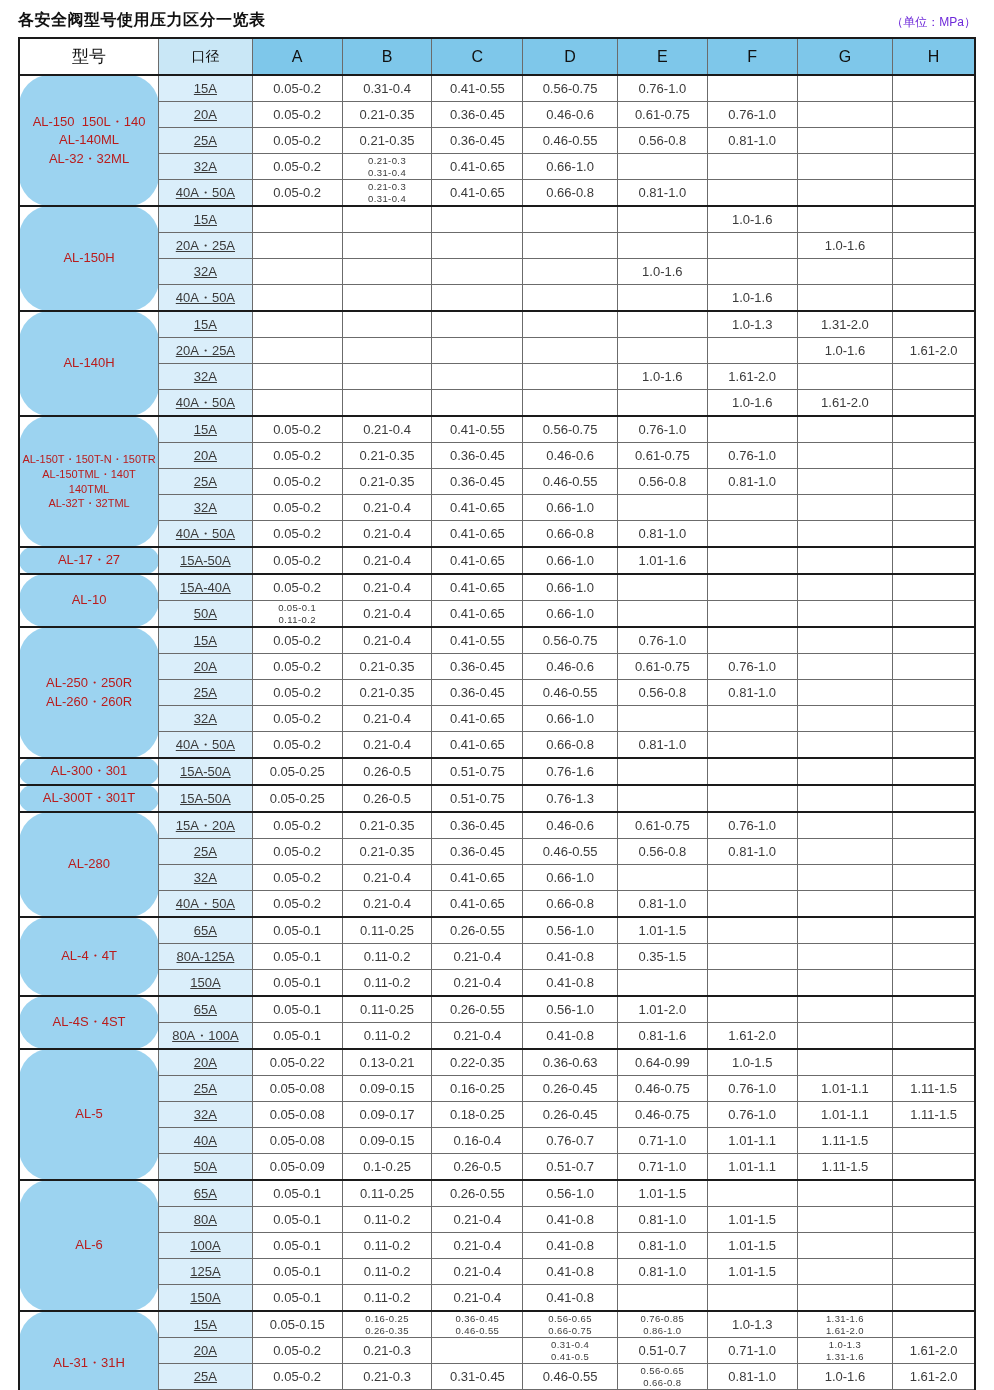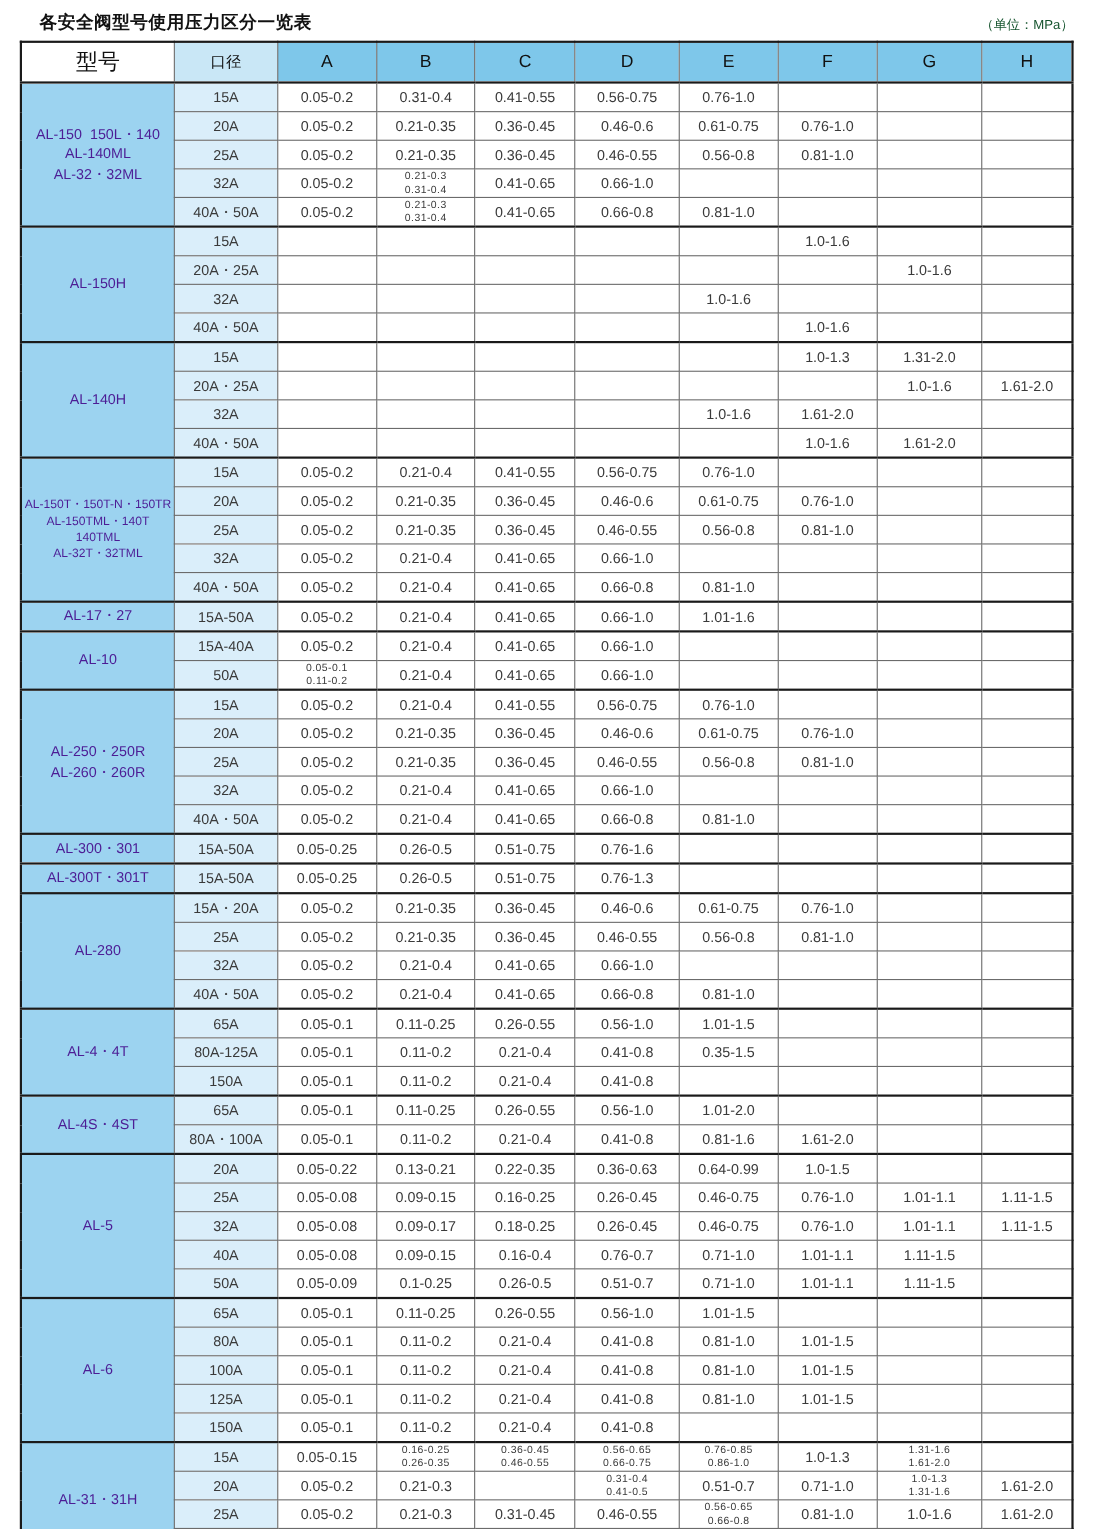--- a/index.html
+++ b/index.html
@@ -15,7 +15,7 @@
   html,body{margin:0;padding:0;background:#fff;}
   body{font-family:"Liberation Sans","DejaVu Sans",sans-serif;color:#222;}
   .page{width:994px;box-sizing:border-box;padding:8px 18px 10px 18px;}
-  .titlebar{display:flex;justify-content:space-between;align-items:flex-end;margin:2px 0 6px 18px;}
+  .titlebar{display:flex;justify-content:space-between;align-items:flex-end;margin:2px 0 6px 0;}
   .title{font-size:16px;font-weight:bold;color:#111;letter-spacing:0.5px;}
   .unit-note{font-size:12px;color:#14532d;}
   table.pressure{border-collapse:collapse;width:958px;table-layout:fixed;border:2px solid var(--border_heavy);}

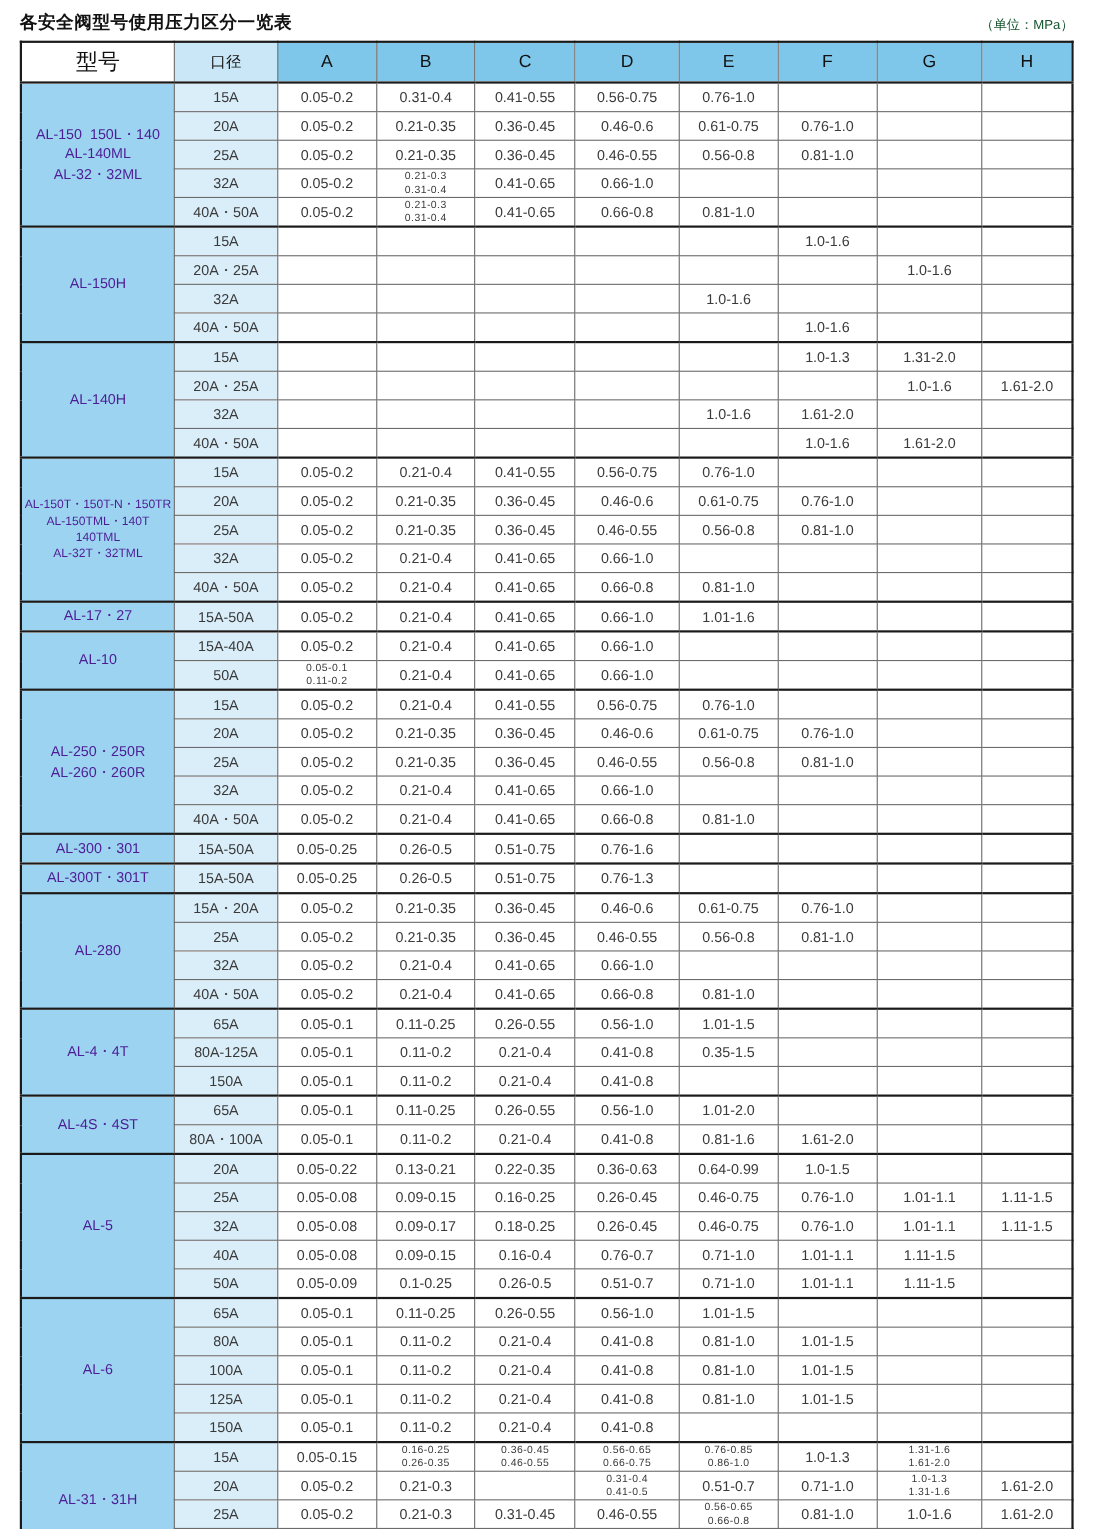--- a/index.html
+++ b/index.html
@@ -17,7 +17,7 @@
   .page{width:994px;box-sizing:border-box;padding:8px 18px 10px 18px;}
   .titlebar{display:flex;justify-content:space-between;align-items:flex-end;margin:2px 0 6px 0;}
   .title{font-size:16px;font-weight:bold;color:#111;letter-spacing:0.5px;}
-  .unit-note{font-size:12px;color:#14532d;}
+  .unit-note{font-size:12px;color:#6d28d9;}
   table.pressure{border-collapse:collapse;width:958px;table-layout:fixed;border:2px solid var(--border_heavy);}
   th,td{border:1px solid var(--border_light);text-align:center;vertical-align:middle;padding:1px 2px;overflow:hidden;}
   thead th{height:33px;font-weight:normal;color:#111;border-bottom:2px solid var(--border_heavy);}

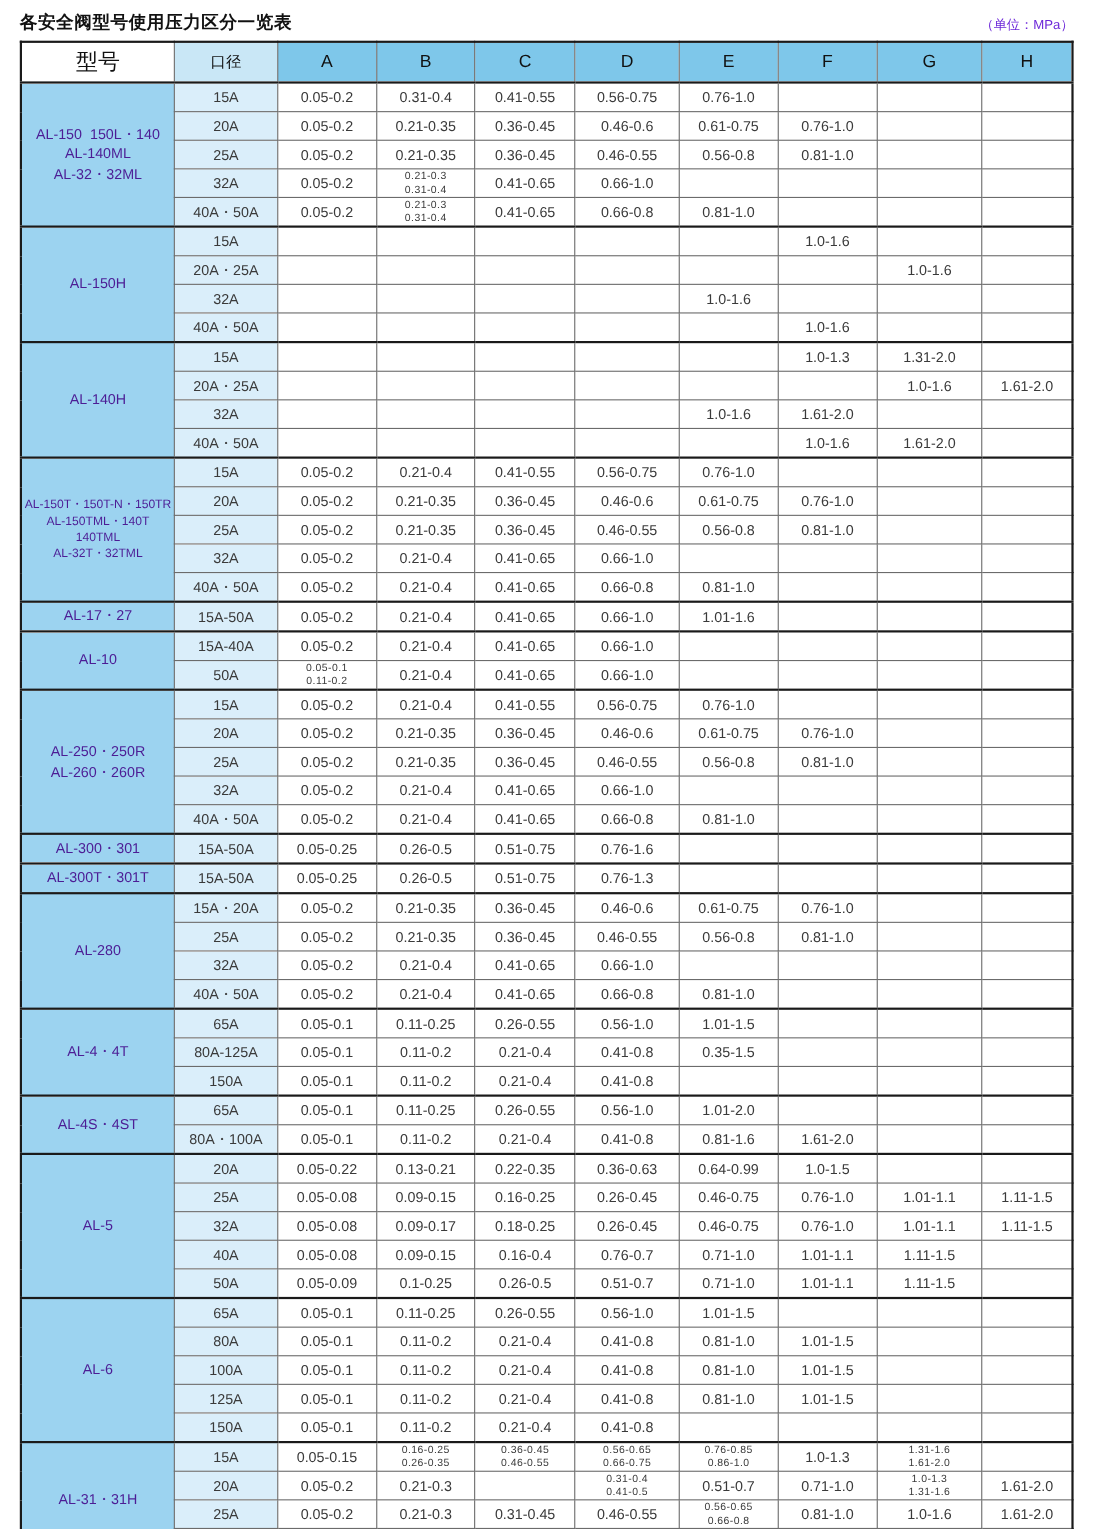--- a/index.html
+++ b/index.html
@@ -21,7 +21,7 @@
   table.pressure{border-collapse:collapse;width:958px;table-layout:fixed;border:2px solid var(--border_heavy);}
   th,td{border:1px solid var(--border_light);text-align:center;vertical-align:middle;padding:1px 2px;overflow:hidden;}
   thead th{height:33px;font-weight:normal;color:#111;border-bottom:2px solid var(--border_heavy);}
-  th.h-model{background:var(--header_model_bg);font-size:20px;}
+  th.h-model{background:var(--header_model_bg);font-size:17px;}
   th.h-size{background:var(--header_size_bg);font-size:14px;}
   th.h-col{background:var(--header_col_bg);font-size:16px;}
   td{font-size:13px;color:var(--text_main);height:23px;}

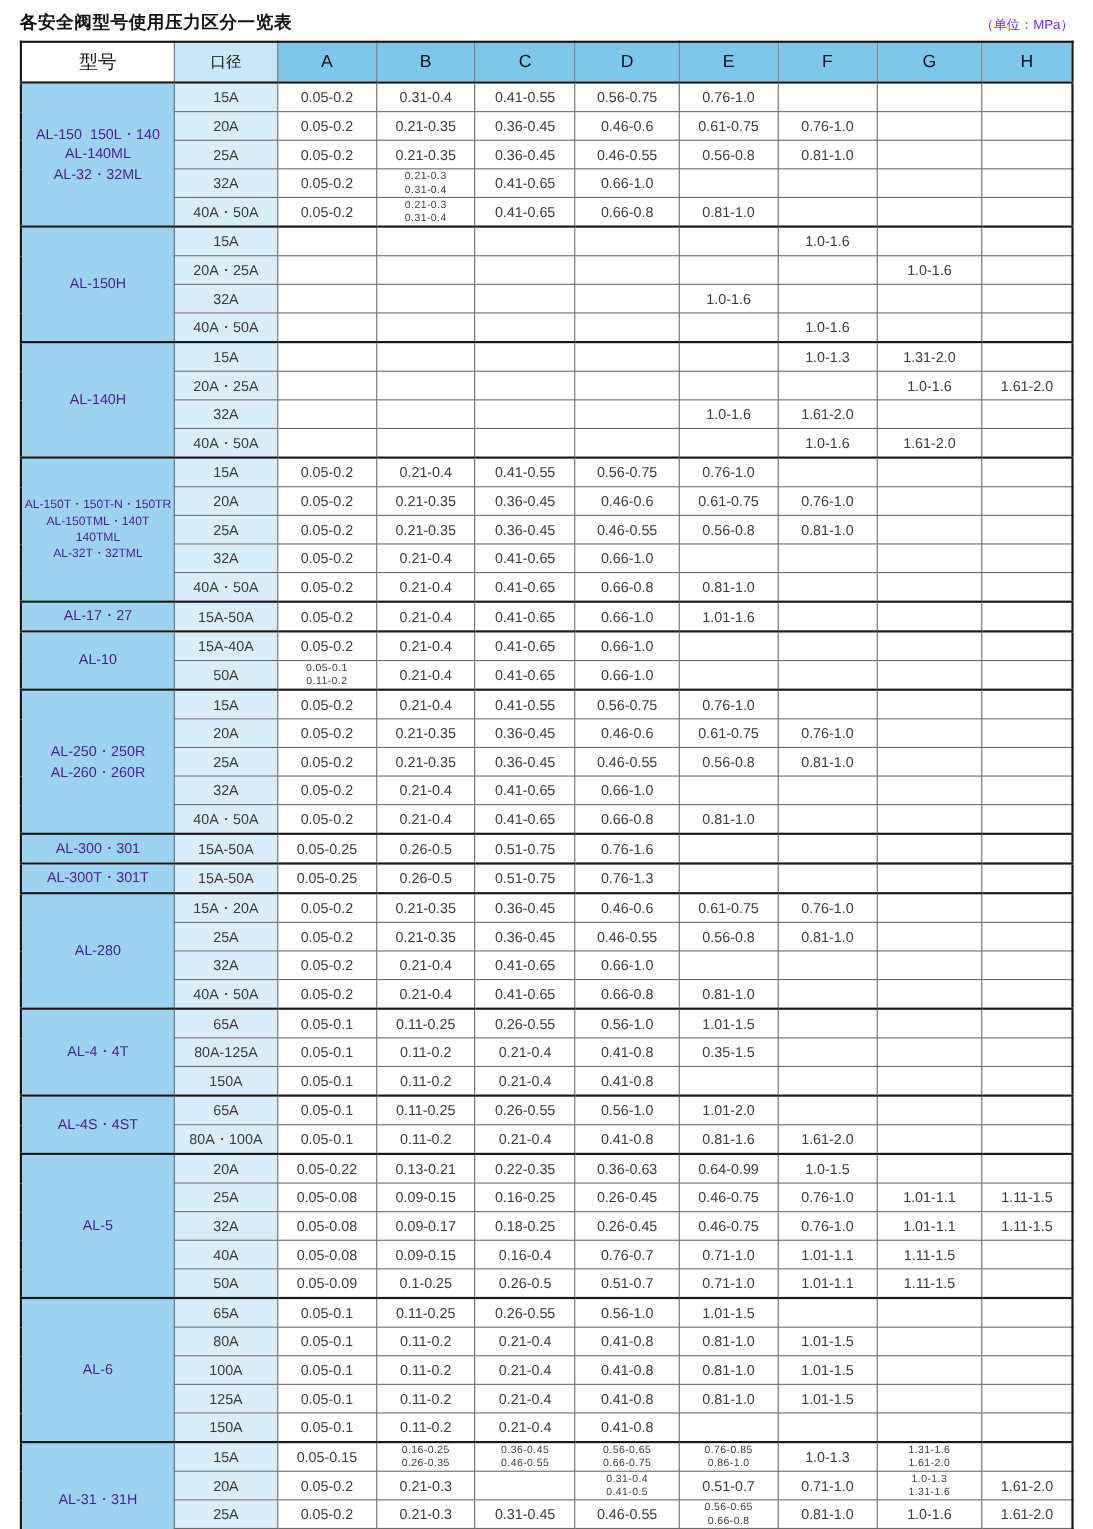--- a/index.html
+++ b/index.html
@@ -27,7 +27,7 @@
   td{font-size:13px;color:var(--text_main);height:23px;}
   td.model-cell{background:var(--model_bg);color:#4c1d95;white-space:pre-line;font-size:13px;line-height:1.4;}
   td.model-cell.small{font-size:11px;line-height:1.35;margin-left:20px;}
-  td.size-cell{background:var(--size_bg);white-space:nowrap;}
+  td.size-cell{background:var(--size_bg);white-space:nowrap;text-decoration:underline;}
   td.value-cell{background:#fff;white-space:pre-line;}
   td.two-line{font-size:9.5px;line-height:1.2;letter-spacing:0.4px;}
   tr.group-start td{border-top:2px solid var(--border_heavy);}

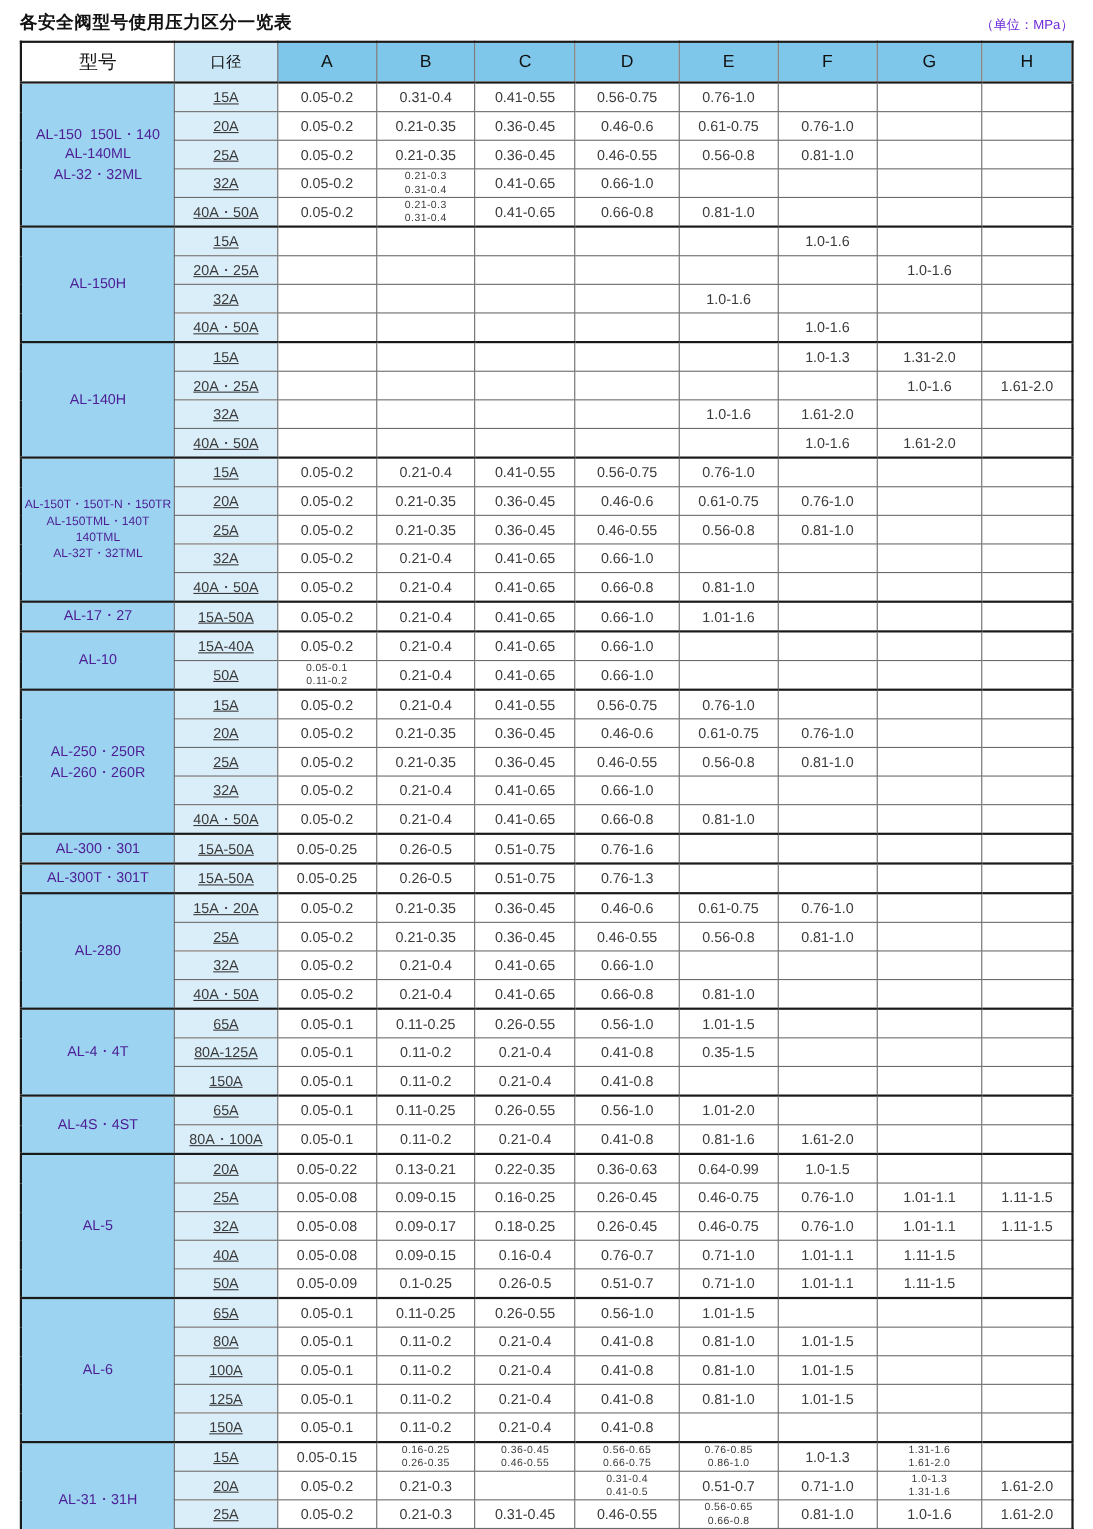--- a/index.html
+++ b/index.html
@@ -25,7 +25,7 @@
   th.h-size{background:var(--header_size_bg);font-size:14px;}
   th.h-col{background:var(--header_col_bg);font-size:16px;}
   td{font-size:13px;color:var(--text_main);height:23px;}
-  td.model-cell{background:var(--model_bg);color:#4c1d95;white-space:pre-line;font-size:13px;line-height:1.4;}
+  td.model-cell{background:var(--model_bg);color:#b91c1c;white-space:pre-line;font-size:13px;line-height:1.4;border-radius:31px;}
   td.model-cell.small{font-size:11px;line-height:1.35;margin-left:20px;}
   td.size-cell{background:var(--size_bg);white-space:nowrap;text-decoration:underline;}
   td.value-cell{background:#fff;white-space:pre-line;}

